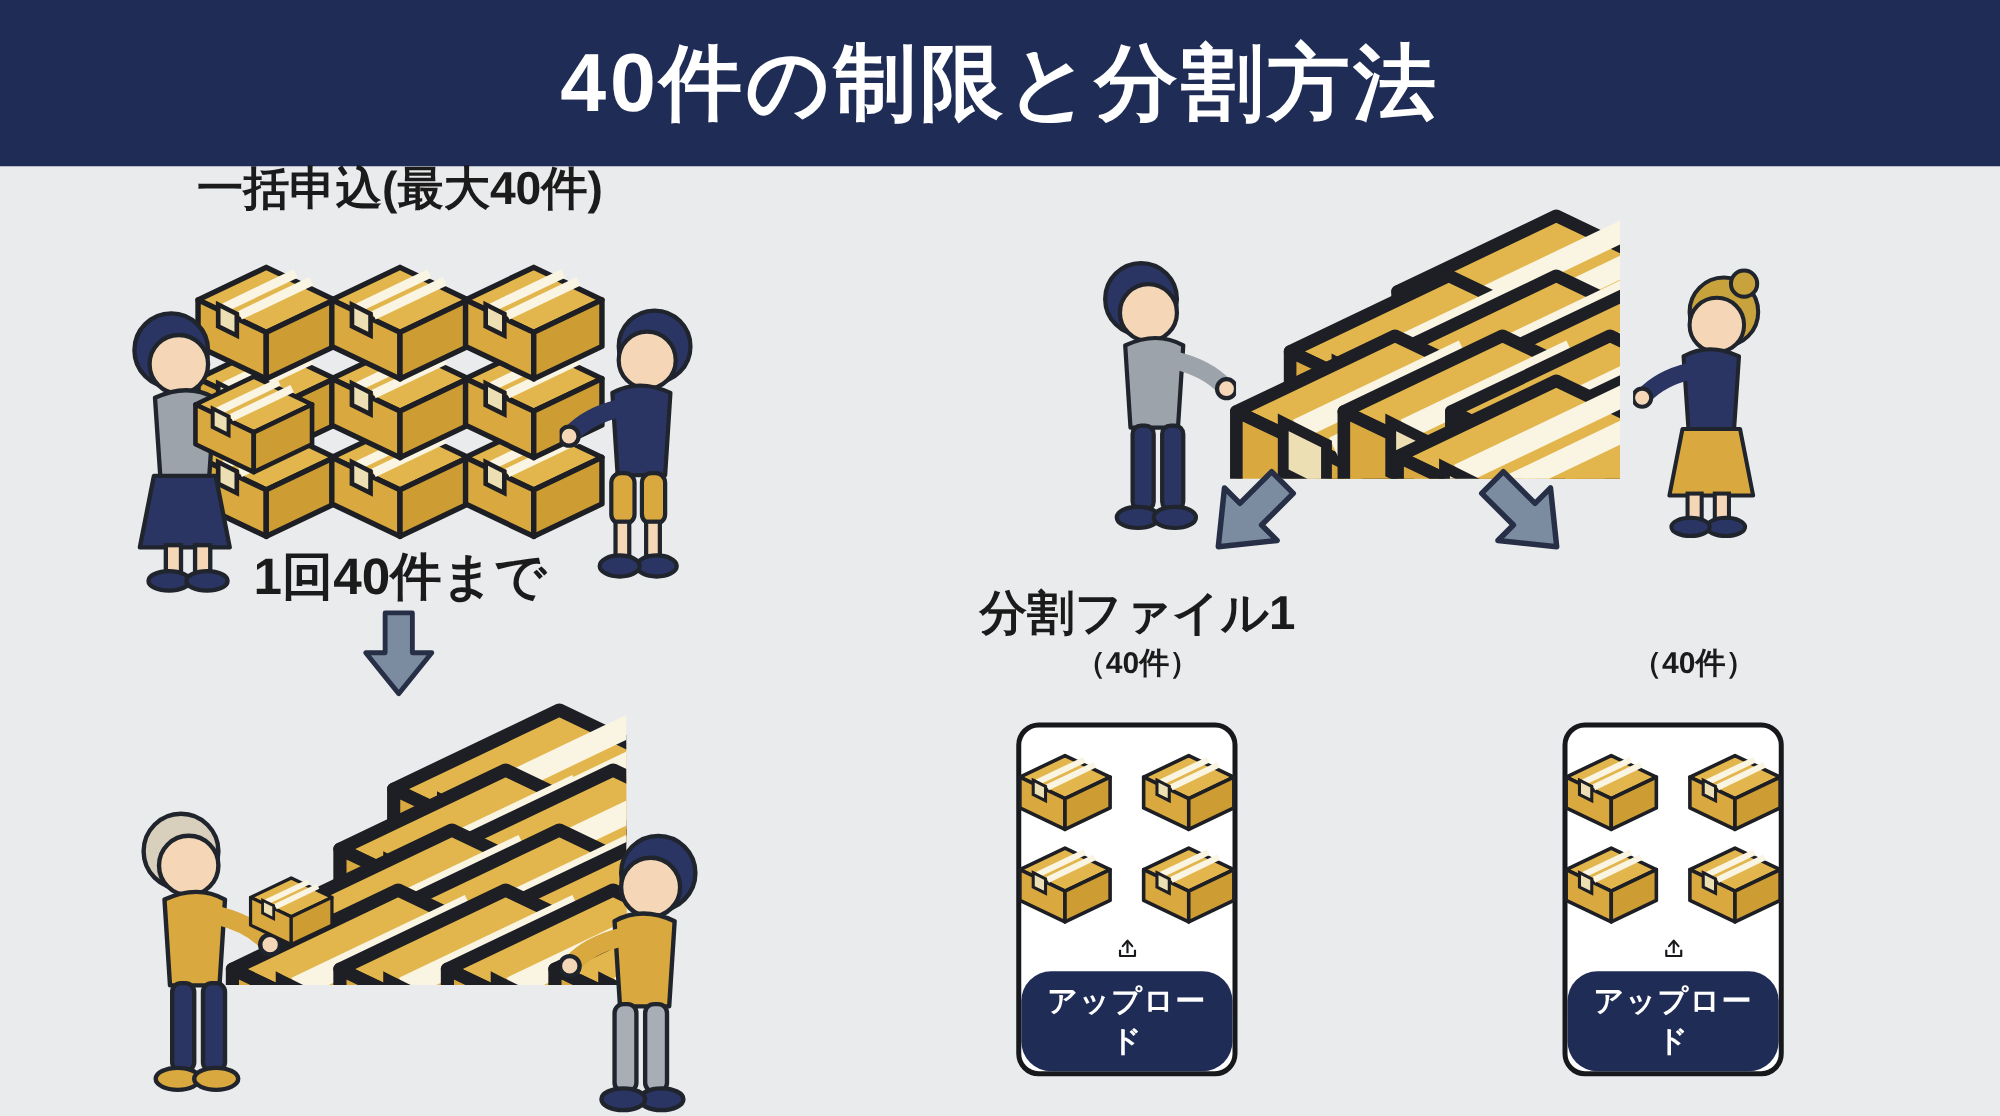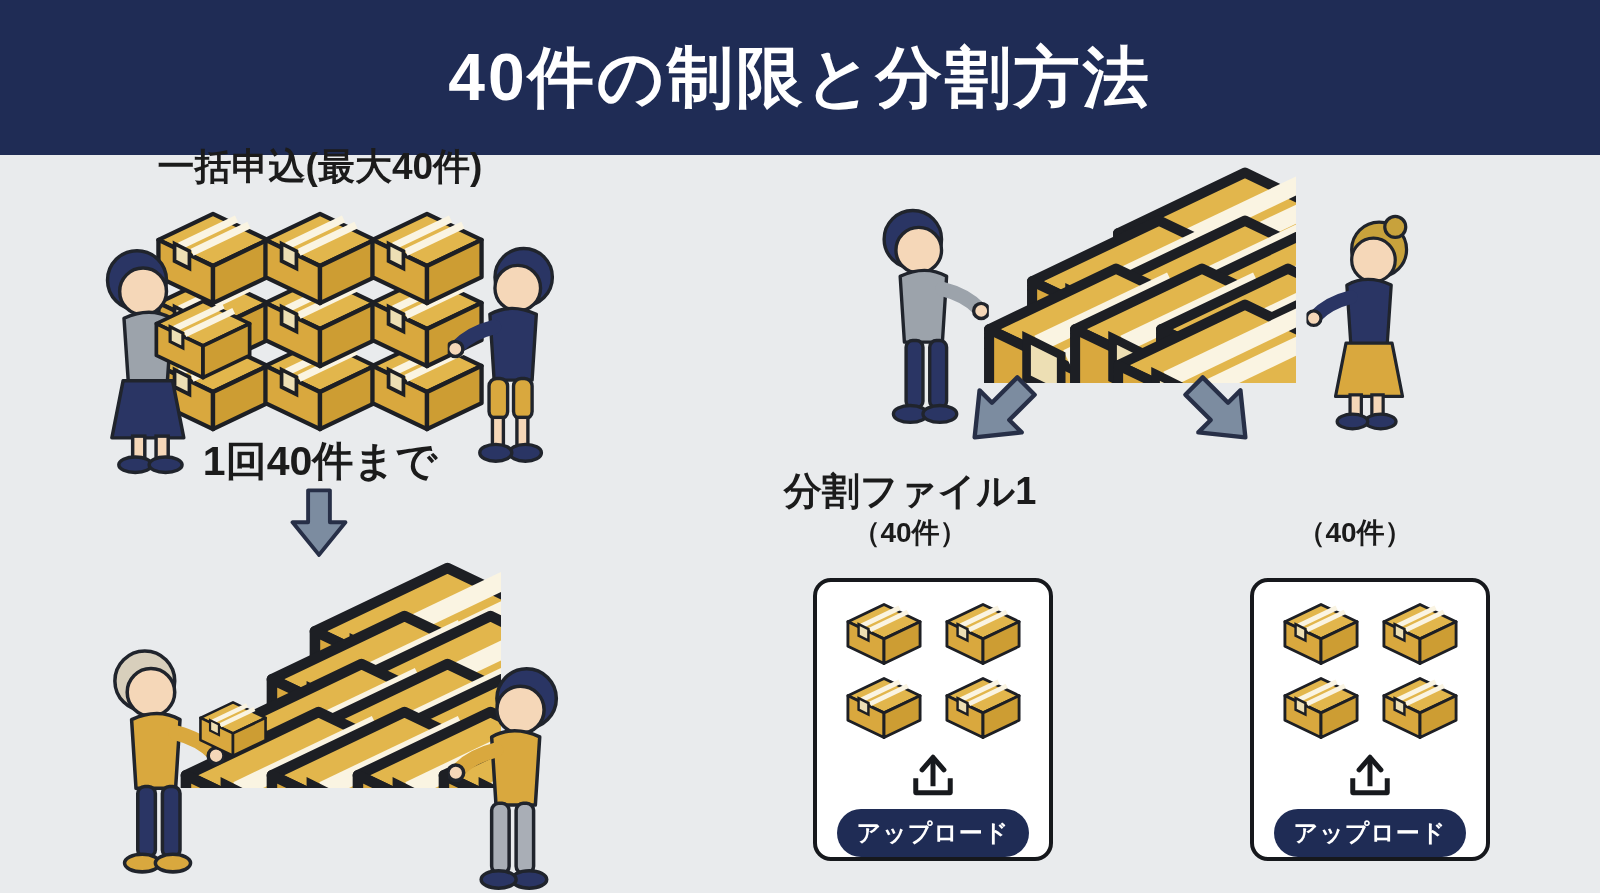--- a/index.html
+++ b/index.html
@@ -11,7 +11,7 @@
   }
   .abs{position:absolute;}
   #header{
-    left:0;top:0;width:1600px;height:155px;background:#1F2C55;
+    left:0;top:0;width:1600px;height:133px;background:#1F2C55;
     display:flex;align-items:center;justify-content:center;
   }
   #header h1{

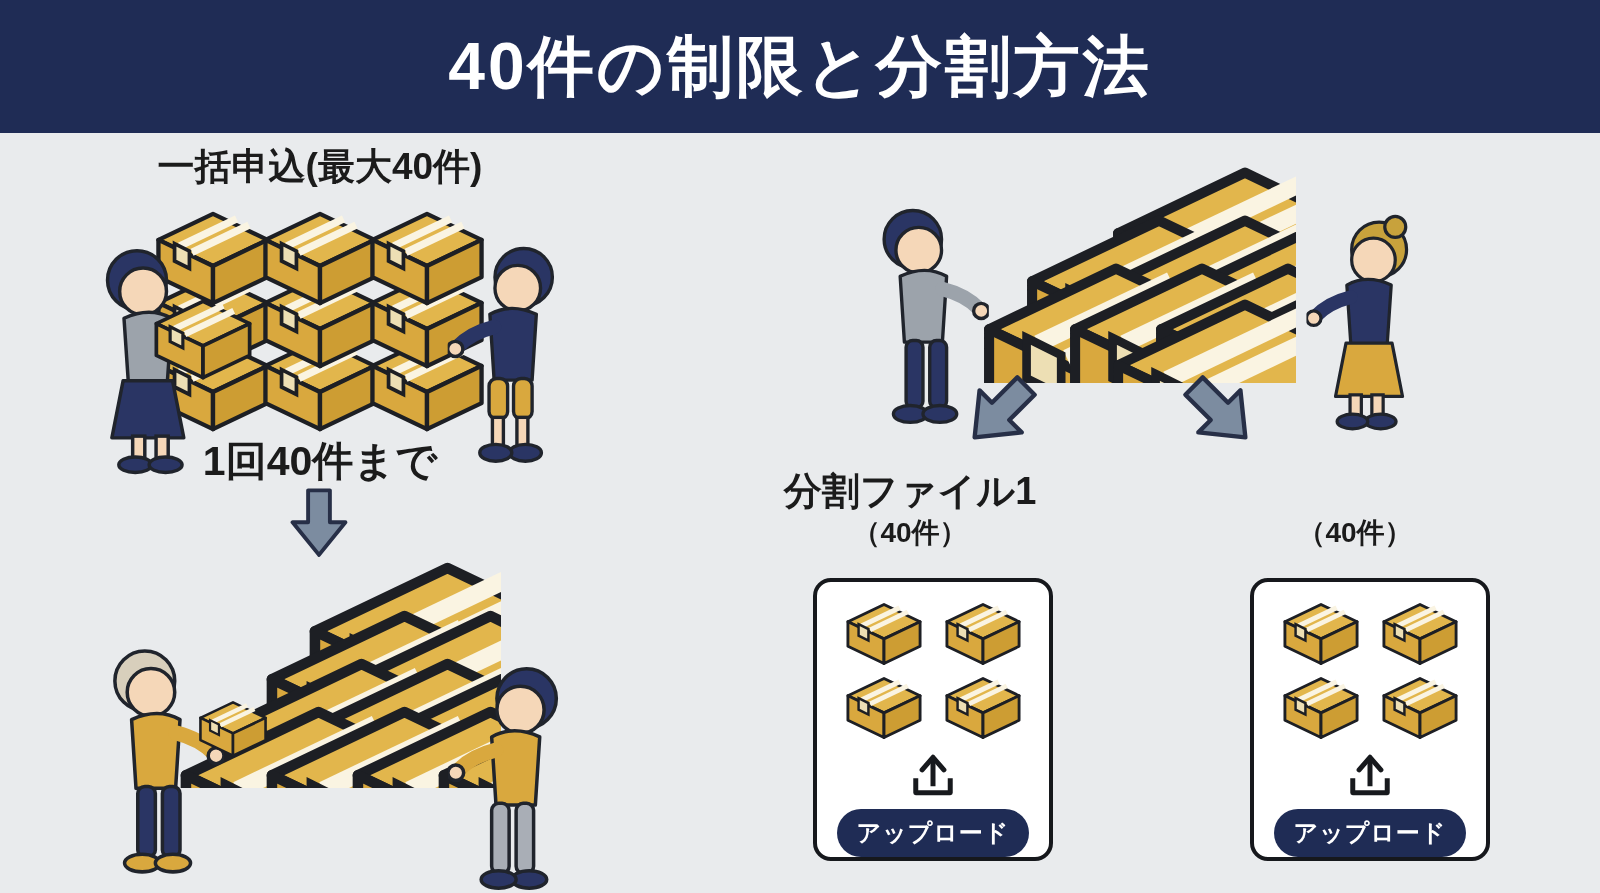--- a/index.html
+++ b/index.html
@@ -18,7 +18,7 @@
     margin:0;color:#FFFFFF;font-size:66px;font-weight:800;letter-spacing:3px;
   }
   .label{font-weight:800;text-align:center;line-height:1.15;}
-  .lbl-bulk {left:60px;  top:146px; width:520px; font-size:37px;}
+  .lbl-bulk {left:60px;  top:130px; width:520px; font-size:37px;}
   .lbl-limit{left:60px;  top:438px; width:520px; font-size:41px;}
   .lbl-range{left:60px;  top:786px; width:520px; font-size:47px;}
   .lbl-file {font-size:38px;}

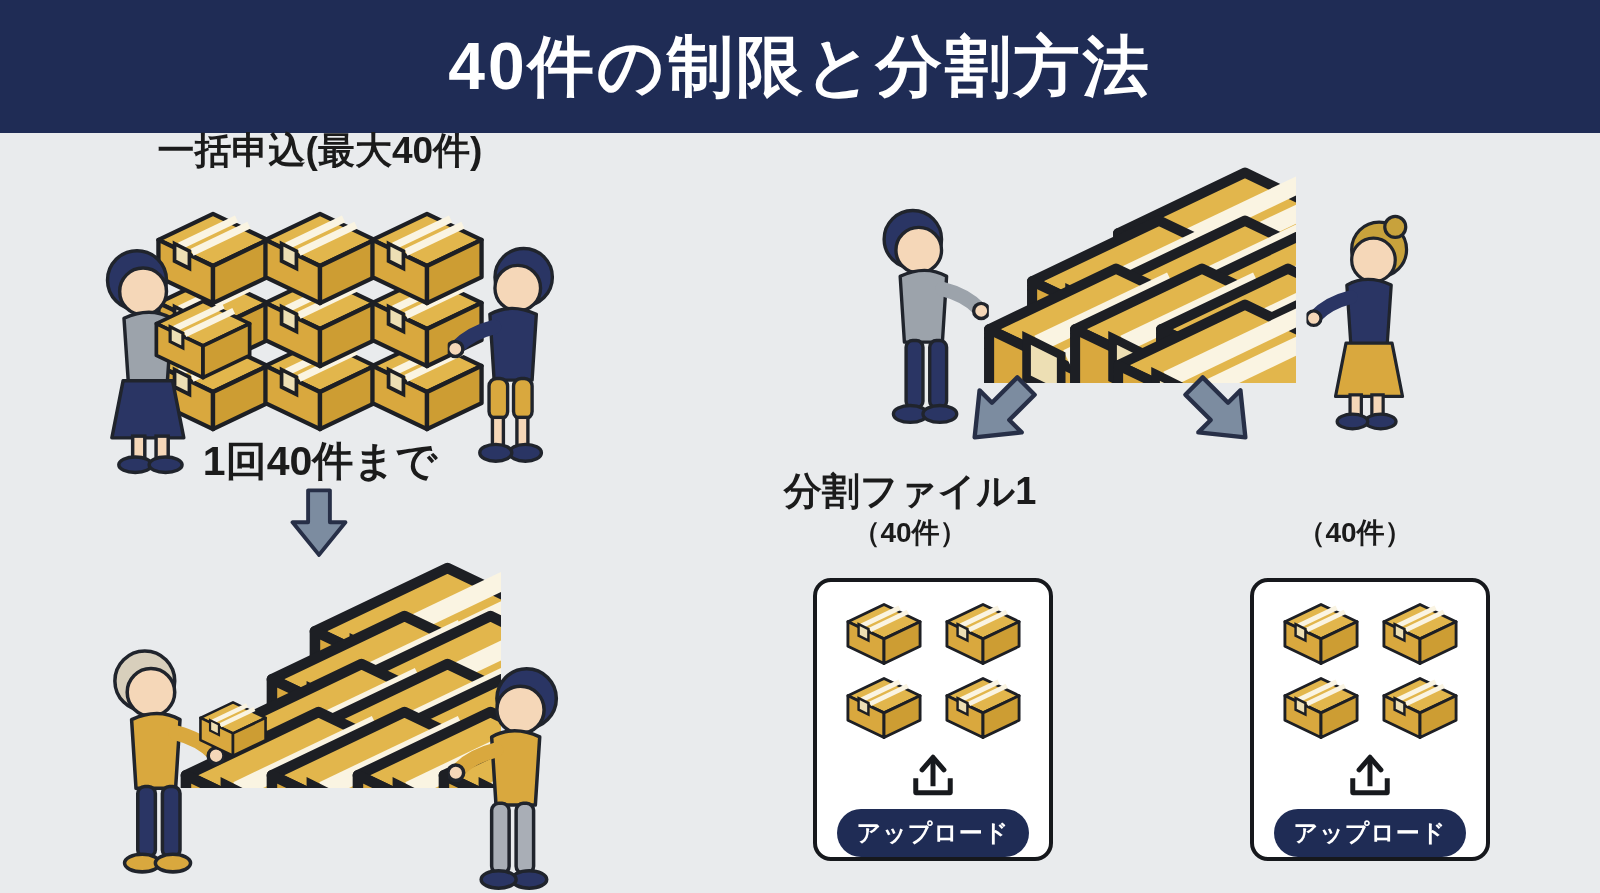--- a/index.html
+++ b/index.html
@@ -22,7 +22,7 @@
   .lbl-limit{left:60px;  top:438px; width:520px; font-size:41px;}
   .lbl-range{left:60px;  top:786px; width:520px; font-size:47px;}
   .lbl-file {font-size:38px;}
-  .lbl-cnt  {font-size:28px;}
+  .lbl-cnt  {font-size:24px;}
   .f1-name{left:755px; top:470px;width:310px;}
   .f1-cnt {left:755px; top:517px;width:310px;}
   .f2-name{left:1200px;top:470px;width:310px;}

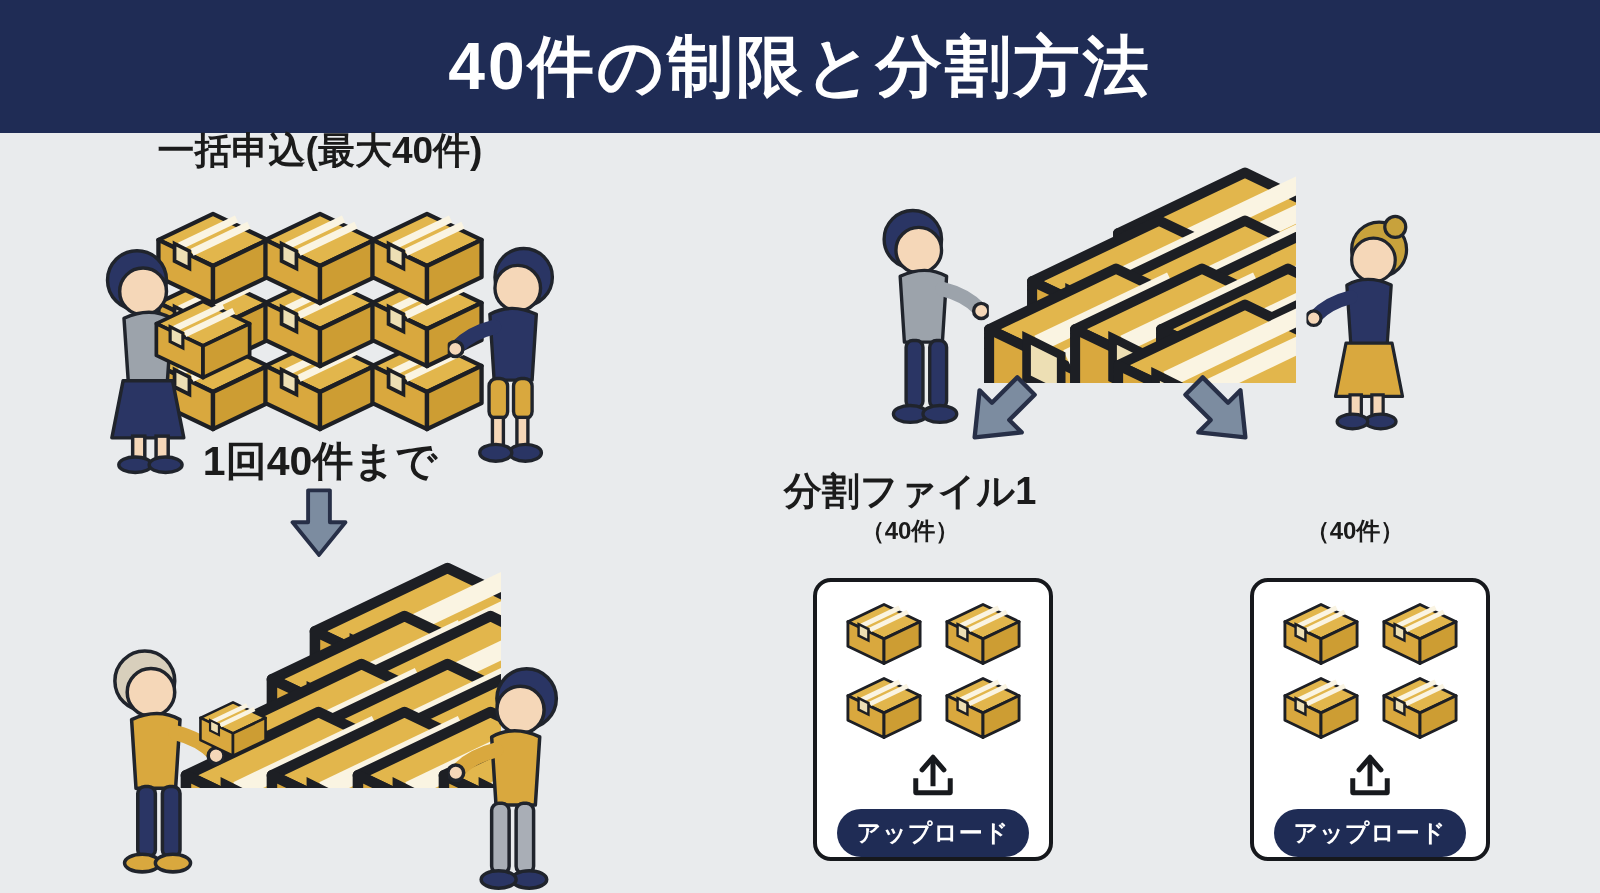--- a/index.html
+++ b/index.html
@@ -28,7 +28,7 @@
   .f2-name{left:1200px;top:470px;width:310px;}
   .f2-cnt {left:1200px;top:517px;width:310px;}
   .card{
-    width:240px;height:283px;background:#FFFFFF;border:4px solid #16181C;
+    width:177px;height:283px;background:#FFFFFF;border:4px solid #16181C;
     border-radius:18px;box-sizing:border-box;
     display:flex;flex-direction:column;align-items:center;padding-top:20px;
   }

